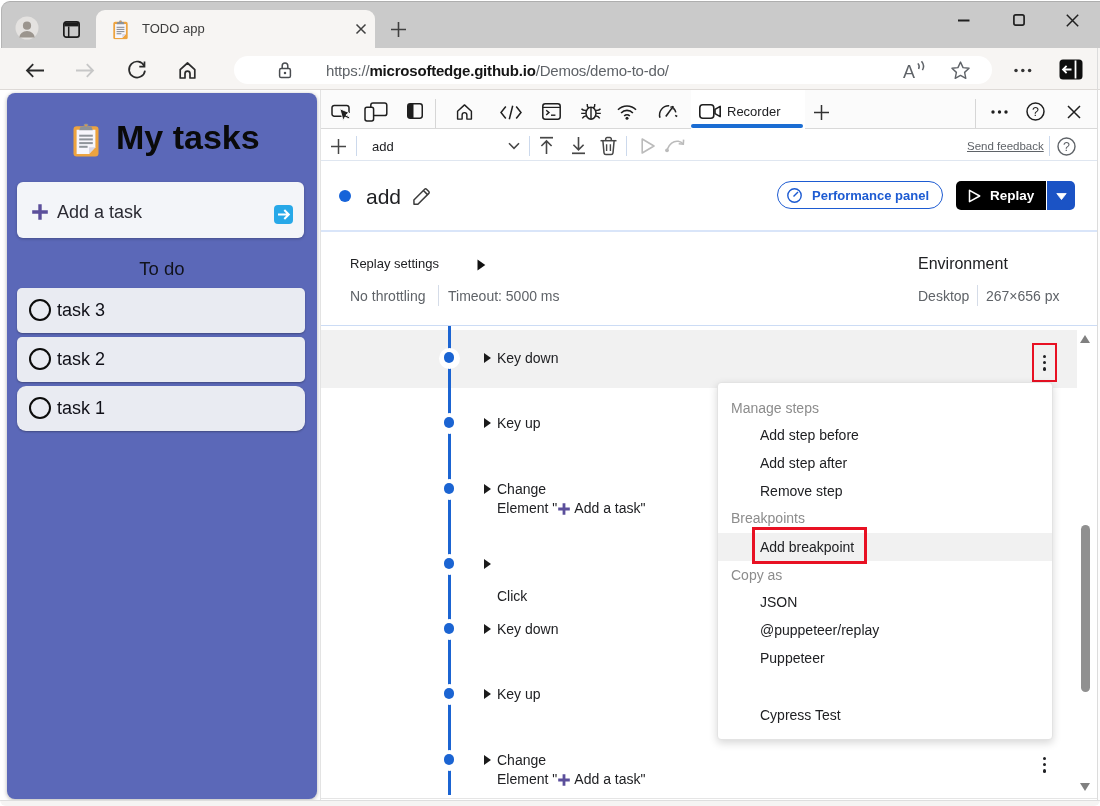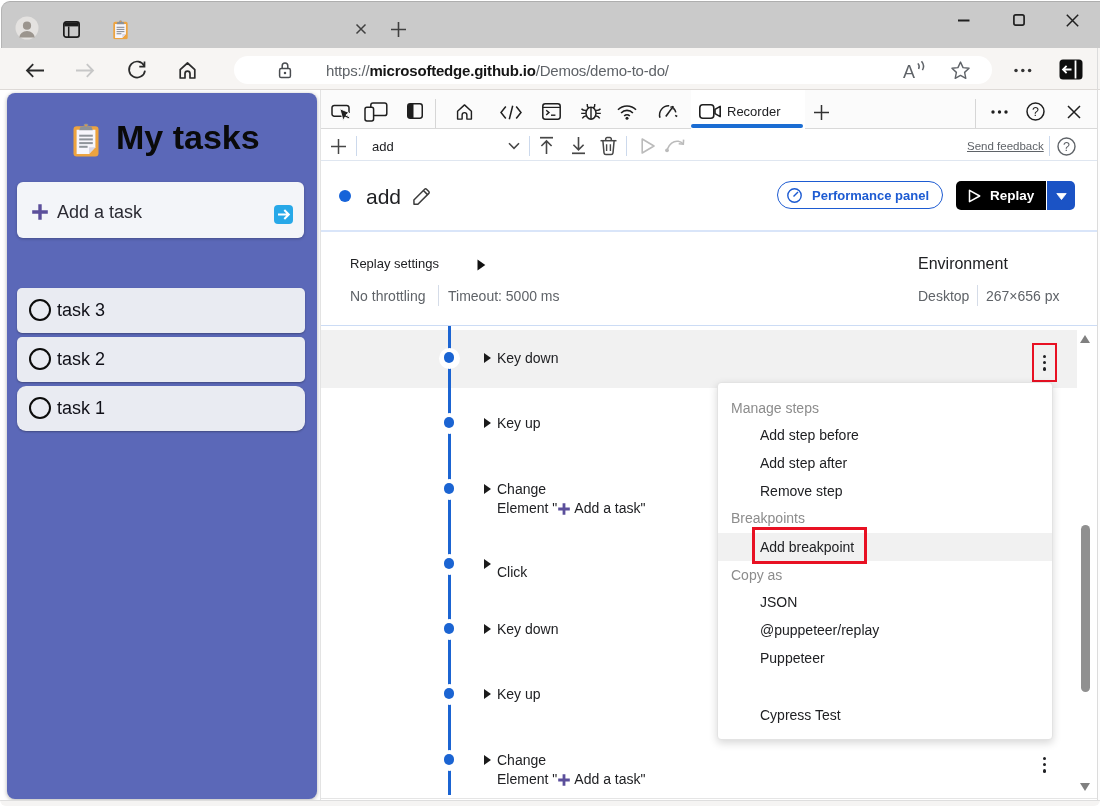--- a/index.html
+++ b/index.html
@@ -79,6 +79,9 @@
 <body>
 <div id="win">
   <div id="tabbar"></div>
+  <div id="tab">
+      <div class="tabtitle">TODO app</div>
+    </div>
   <div id="navbar"></div>
   <div id="pill">
       <div class="url"><span>https://</span><b>microsoftedge.github.io</b><span>/Demos/demo-to-do/</span></div>

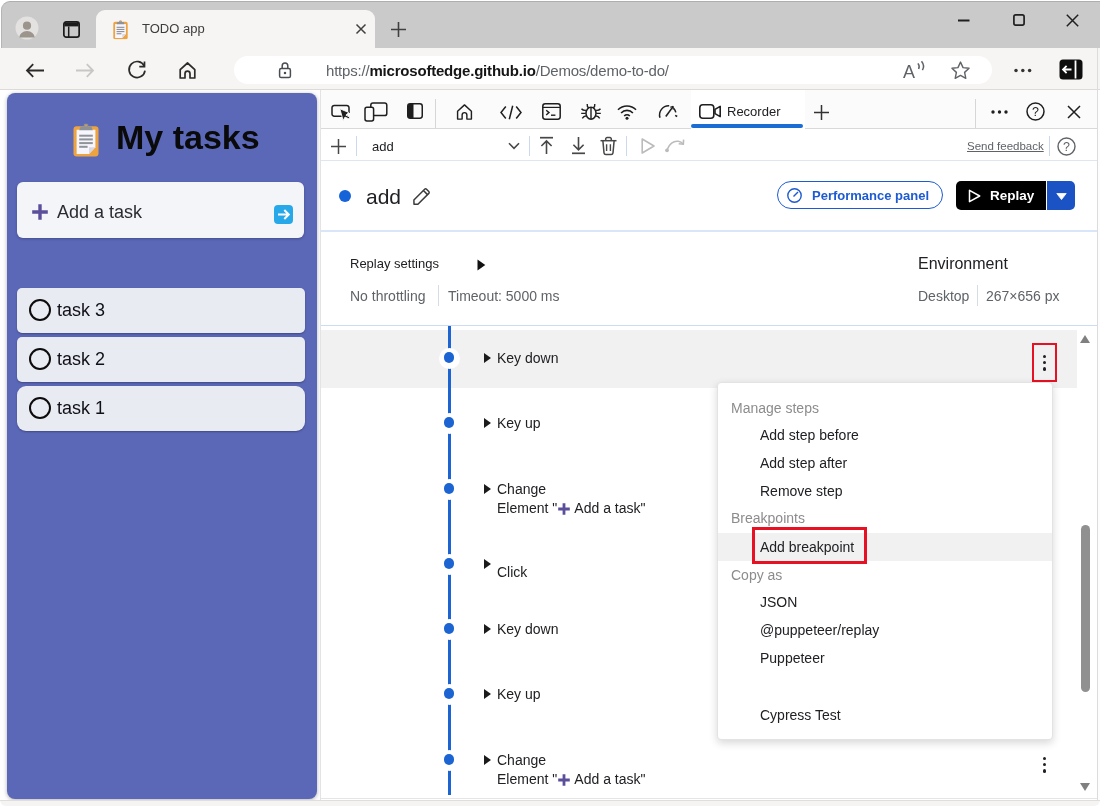--- a/index.html
+++ b/index.html
@@ -92,6 +92,7 @@
   <div id="addbox"></div>
   <div id="addlbl2">Add a task</div>
   <div id="gobtn"></div>
+  <div id="todo-h">To do</div>
   <div class="task" style="top:288px;">
       <div class="circ"></div>
       <div class="tx">task 3</div>

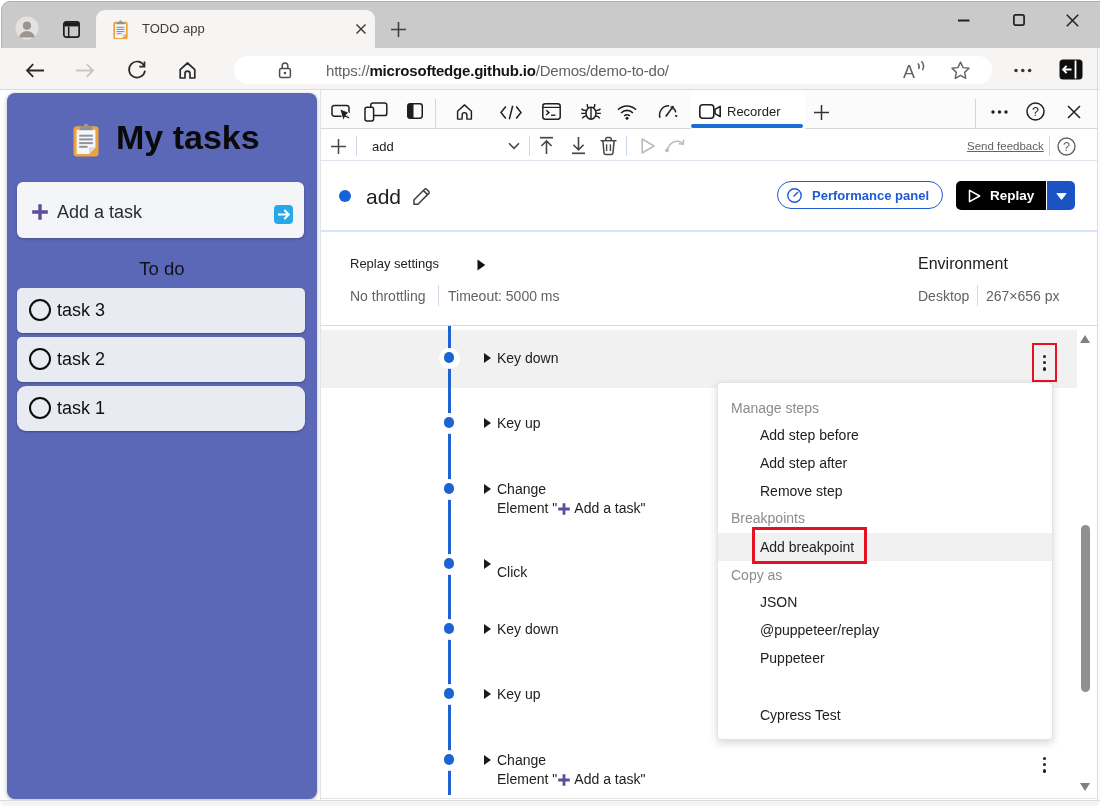--- a/index.html
+++ b/index.html
@@ -166,7 +166,7 @@
       </svg> Add a task"</div>
 
   <div class="dotw" style="top:553.5px;"></div><div class="dotb" style="top:558.3px;"></div>
-  <div class="stri" style="top:559px;"></div><div class="stx" style="top:564px;">Click</div>
+  <div class="stri" style="top:559px;"></div><div class="stx" style="top:588px;">Click</div>
 
   <div class="dotw" style="top:618.5px;"></div><div class="dotb" style="top:623.3px;"></div>
   <div class="stri" style="top:624px;"></div><div class="stx" style="top:621px;">Key down</div>

